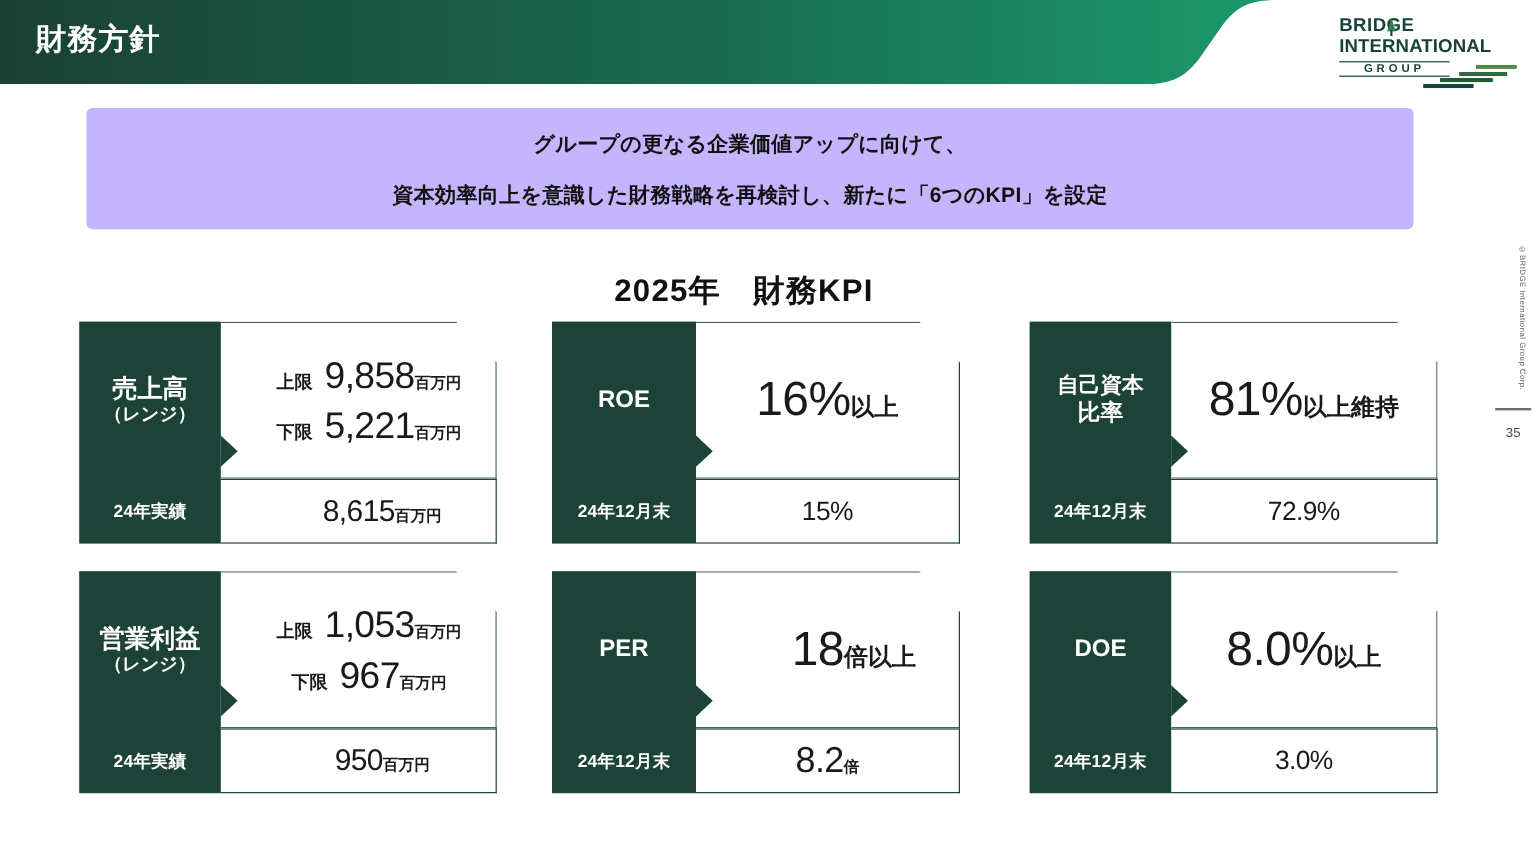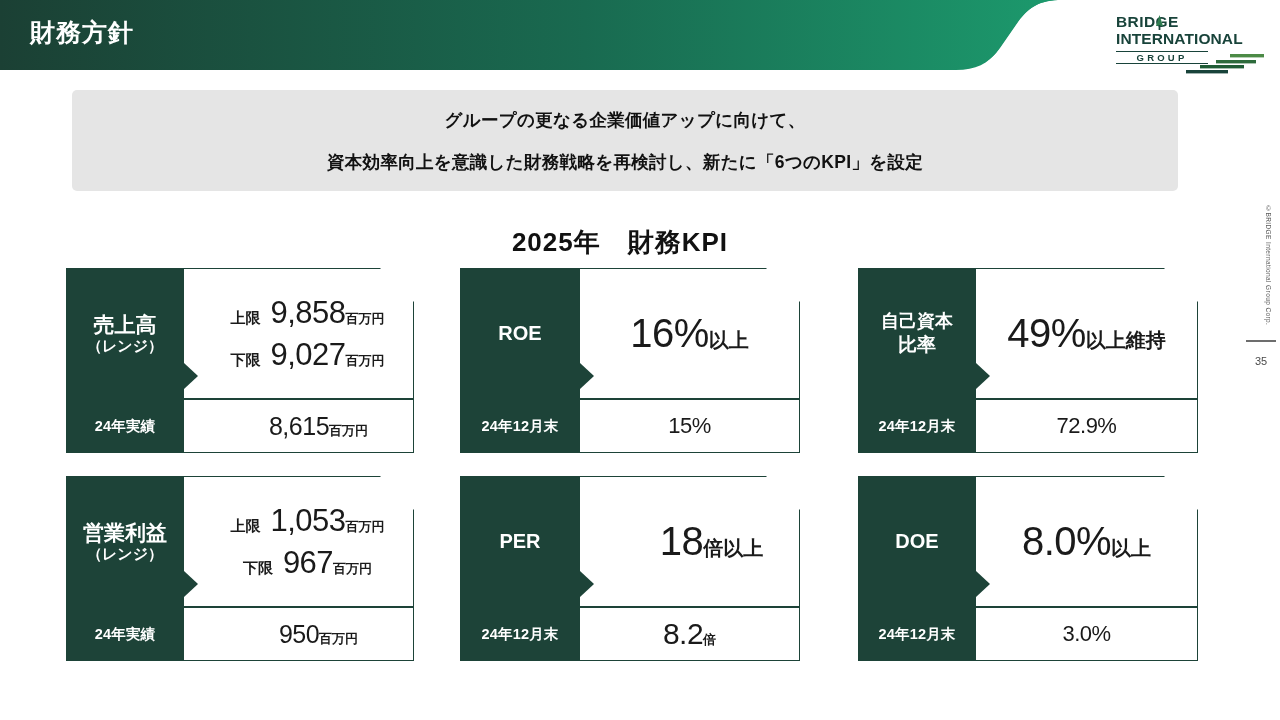--- a/index.html
+++ b/index.html
@@ -55,7 +55,7 @@
   
   .banner {
     position:absolute; left:72px; top:90px; width:1106px; height:101px;
-    background:#e5e5e5; border-radius:5px;
+    background:#c4b5fd; border-radius:5px;
     display:flex; flex-direction:column;
     align-items:center; justify-content:center;
     gap:18px;

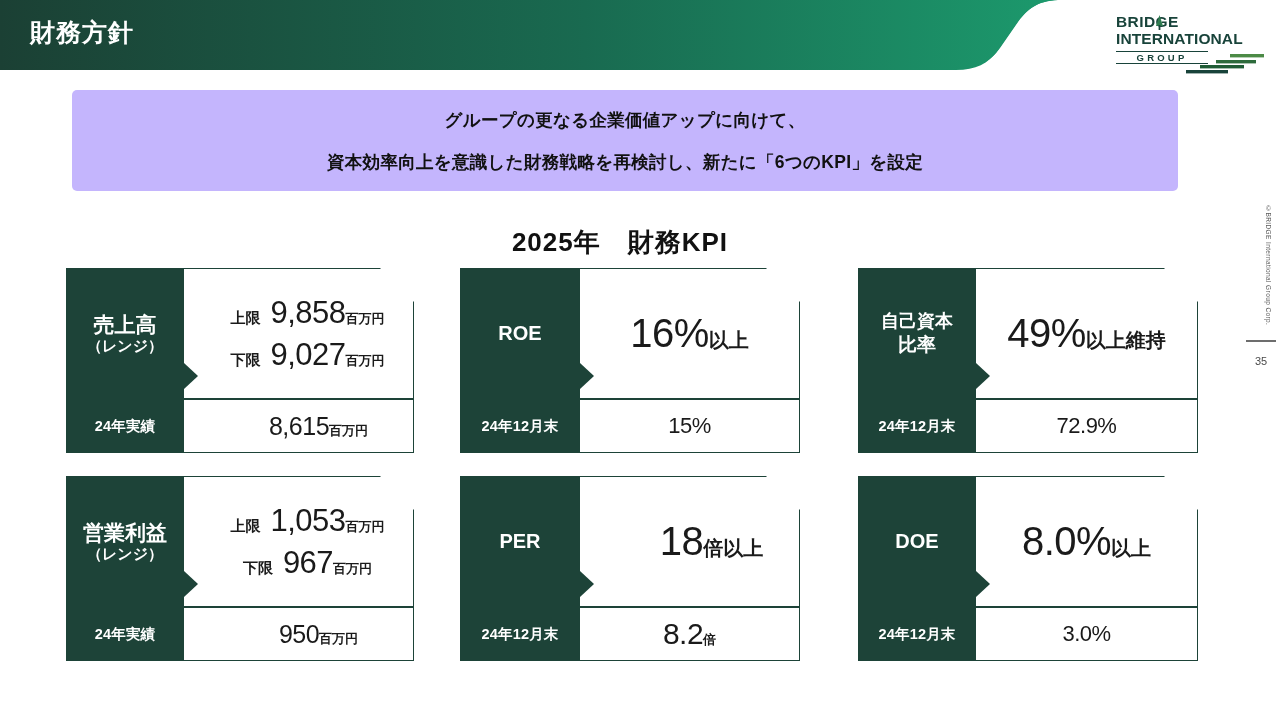--- a/index.html
+++ b/index.html
@@ -200,7 +200,7 @@
           </div>
           <div class="range-row">
             <span class="v-pre" style="font-size: 15px; margin-right: 10px;">下限</span>
-            <span class="v-big" style="font-size: 31px;">9,027</span>
+            <span class="v-big" style="font-size: 31px;">5,221</span>
             <span class="v-suffix" style="font-size: 13px;">百万円</span>
           </div>
         </div>

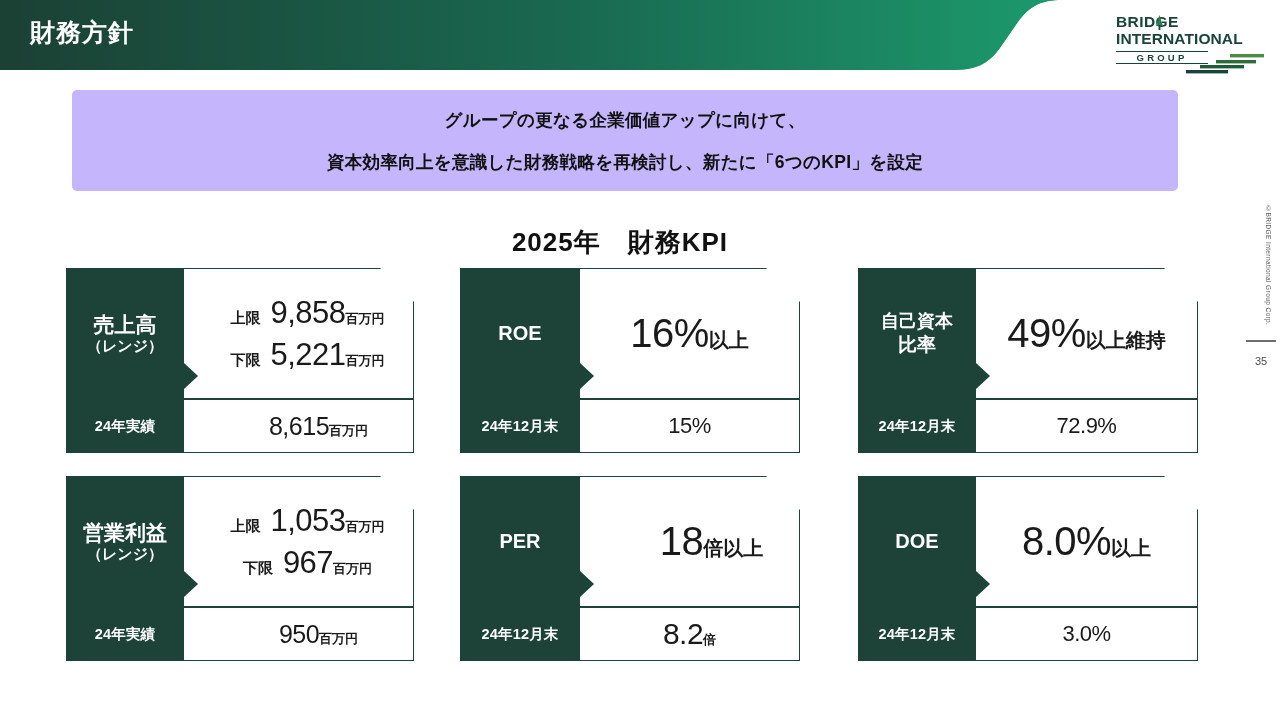--- a/index.html
+++ b/index.html
@@ -246,7 +246,7 @@
       <div class="card-white-top" style="left: 118px; top: 0px; width: 222px; height: 131px;">
         <div style="position: absolute; inset: 0px; display: flex; flex-direction: column; align-items: center; justify-content: center;">
           <div class="range-row">
-            <span class="v-big" style="font-size: 40px;">49%</span>
+            <span class="v-big" style="font-size: 40px;">81%</span>
             <span class="v-suffix" style="font-size: 20px;">以上維持</span>
           </div>
         </div>

